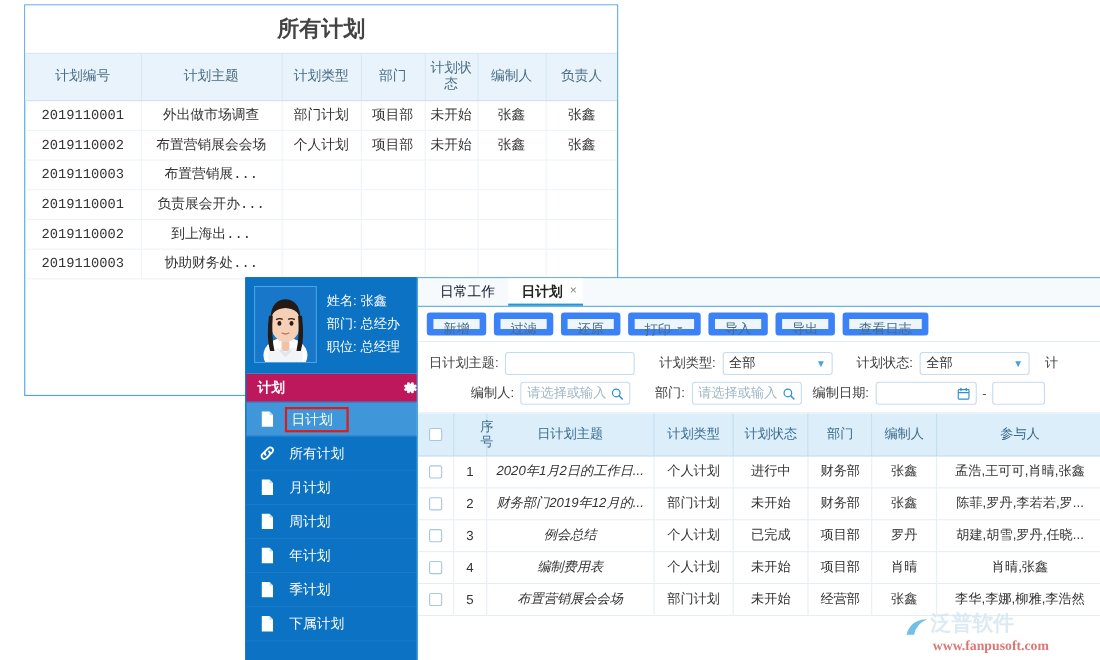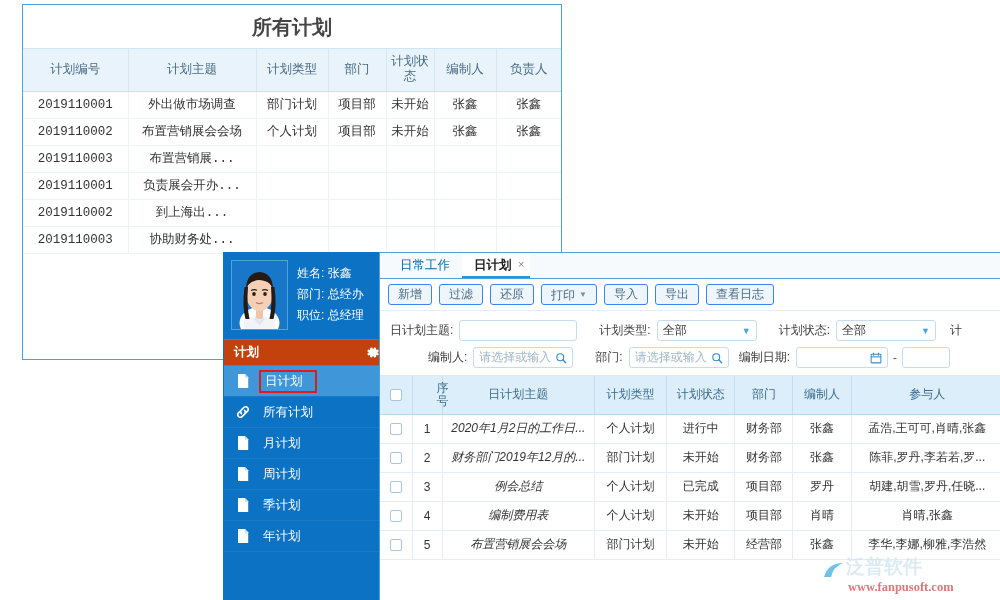--- a/index.html
+++ b/index.html
@@ -121,7 +121,7 @@
   .tab {
     height: 25px; line-height: 25px;
     padding: 0 12px;
-    font-size: 12.5px; color: #0369a1;
+    font-size: 12.5px; color: #0f172a;
     position: relative;
   }
   .tab.active {

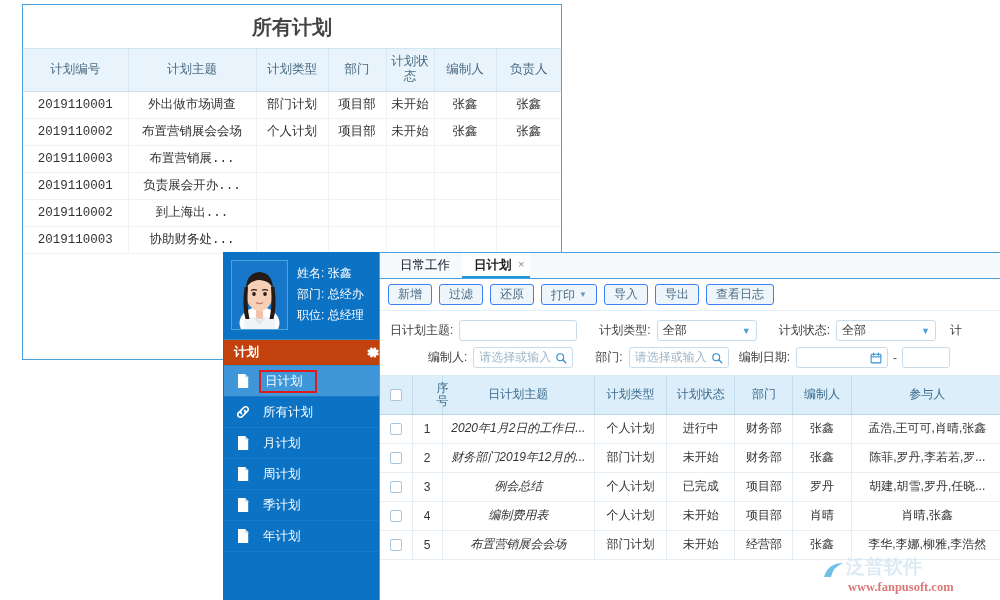--- a/index.html
+++ b/index.html
@@ -146,7 +146,7 @@
     padding: 0 9px;
     font-size: 12px; color: #4a6b82;
     background: #eef6fc;
-    border: 1px solid #3b82f6;
+    border: 6px solid #3b82f6;
     border-radius: 3px;
     white-space: nowrap;
   }

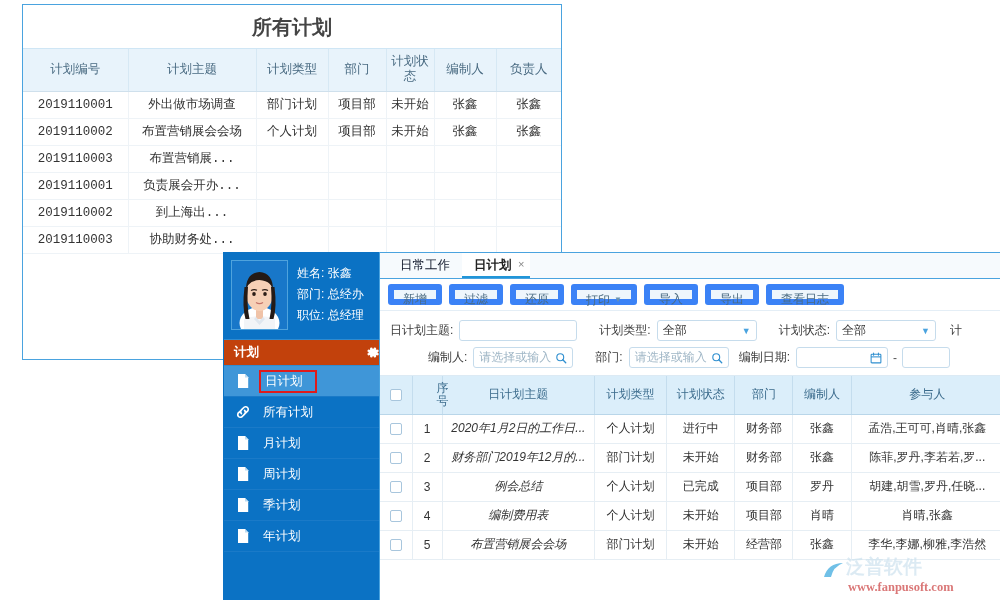--- a/index.html
+++ b/index.html
@@ -83,7 +83,7 @@
   }
   #planHeader {
     height: 27px;
-    background: #c2410c;
+    background: #be185d;
     border-top: 1px solid #2f8bd0;
     border-bottom: 1px solid #2f8bd0;
     display: flex; align-items: center; justify-content: space-between;

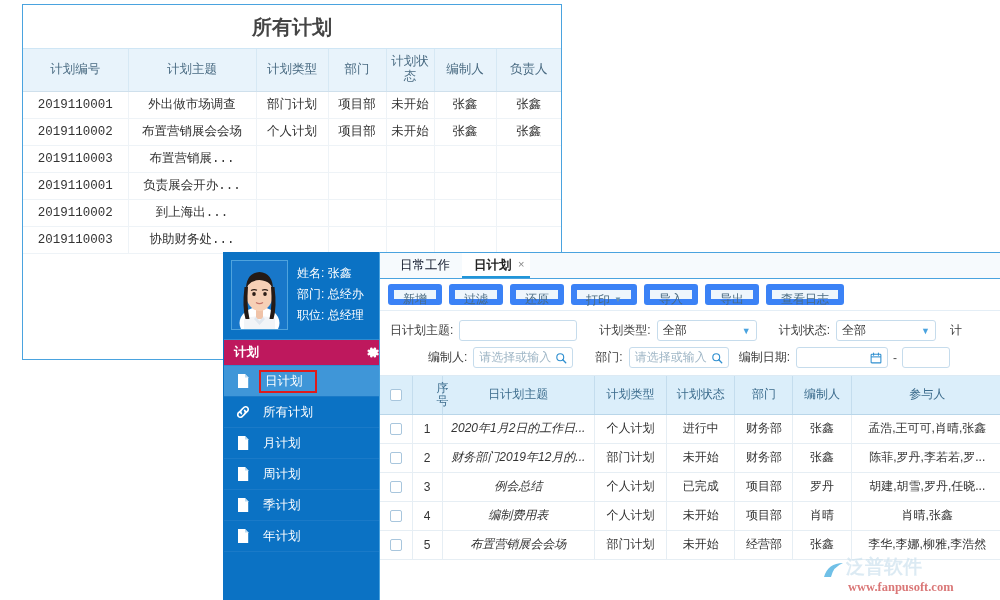--- a/index.html
+++ b/index.html
@@ -379,14 +379,14 @@
               <path d="M2 1h7l3.2 3.2V15H2z" fill="#ffffff"></path>
               <path d="M9 1v3.4h3.2z" fill="#bcdcf2"></path>
             </svg>
-            <span class="navlabel">季计划</span>
+            <span class="navlabel">年计划</span>
           </div>
           <div class="navitem">
             <svg class="navicon" viewBox="0 0 14 16">
               <path d="M2 1h7l3.2 3.2V15H2z" fill="#ffffff"></path>
               <path d="M9 1v3.4h3.2z" fill="#bcdcf2"></path>
             </svg>
-            <span class="navlabel">年计划</span>
+            <span class="navlabel">季计划</span>
           </div>
         </div>
     </div>

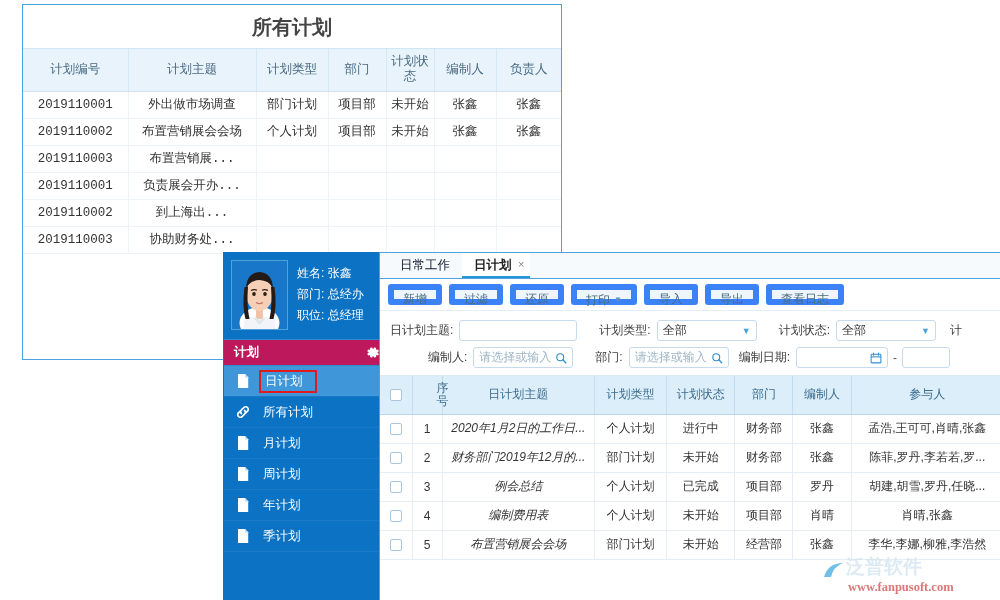--- a/index.html
+++ b/index.html
@@ -387,6 +387,13 @@
               <path d="M9 1v3.4h3.2z" fill="#bcdcf2"></path>
             </svg>
             <span class="navlabel">季计划</span>
+          </div>
+          <div class="navitem">
+            <svg class="navicon" viewBox="0 0 14 16">
+              <path d="M2 1h7l3.2 3.2V15H2z" fill="#ffffff"></path>
+              <path d="M9 1v3.4h3.2z" fill="#bcdcf2"></path>
+            </svg>
+            <span class="navlabel">下属计划</span>
           </div>
         </div>
     </div>

